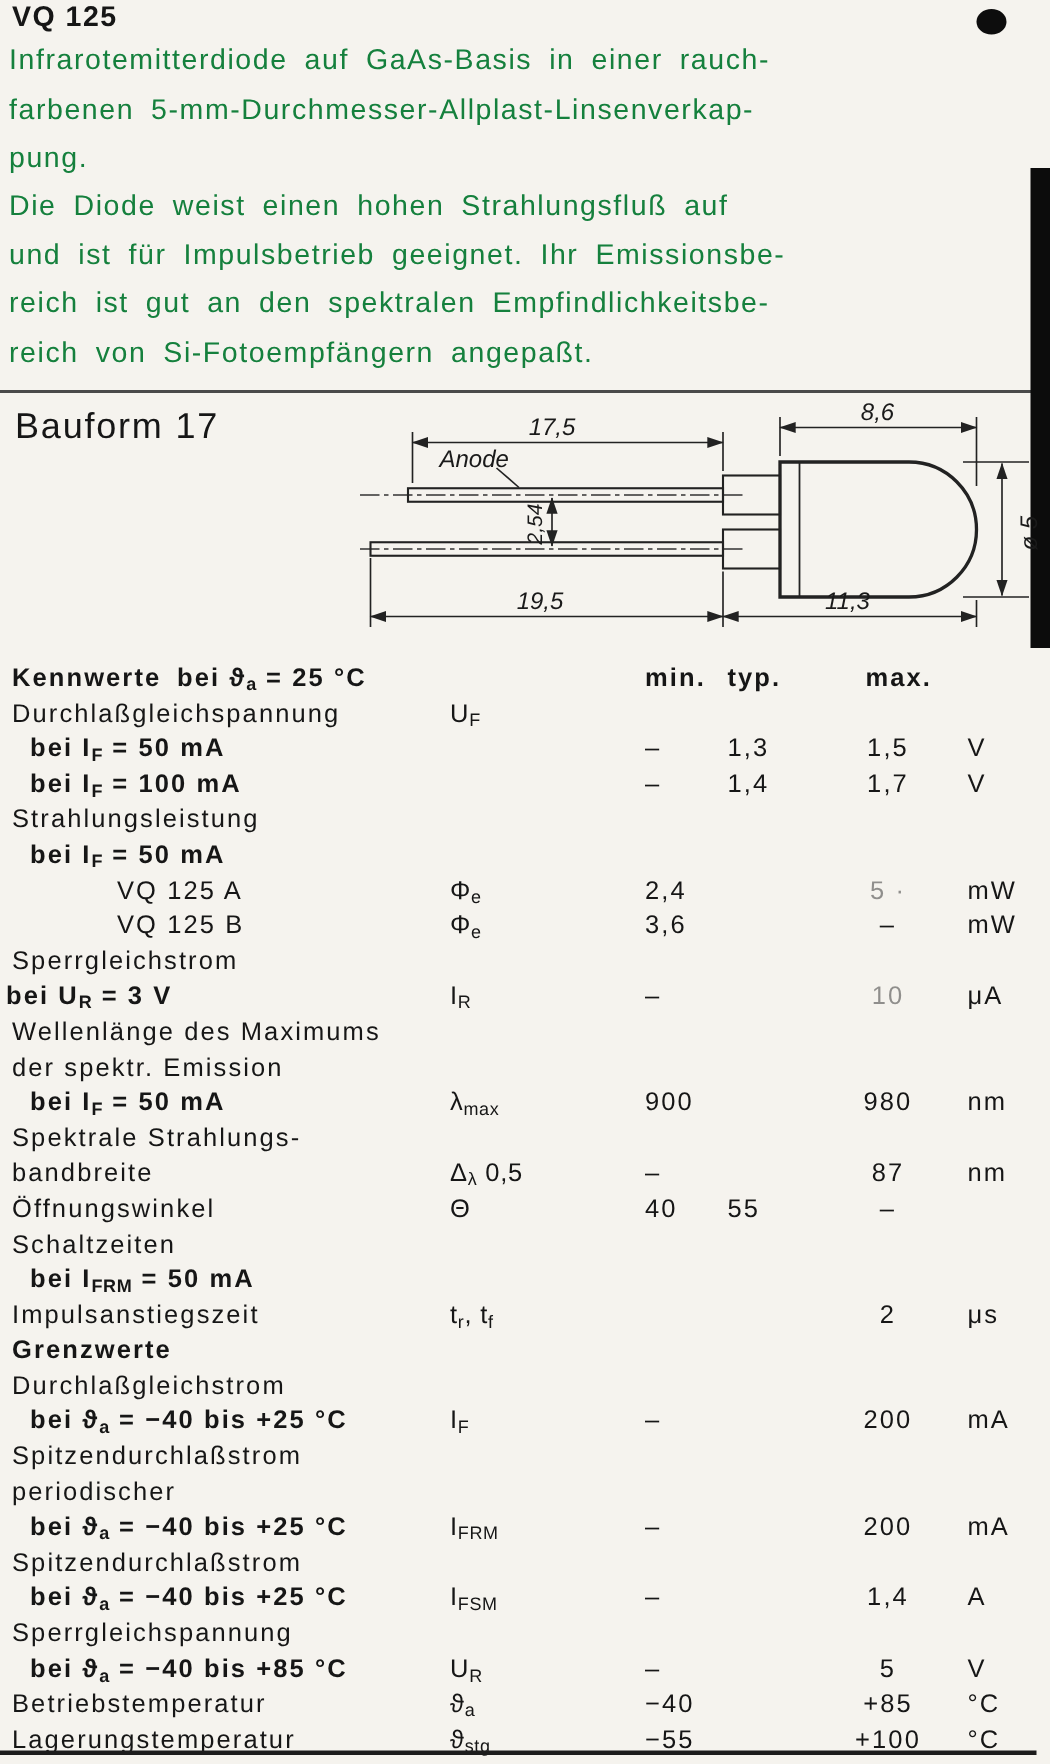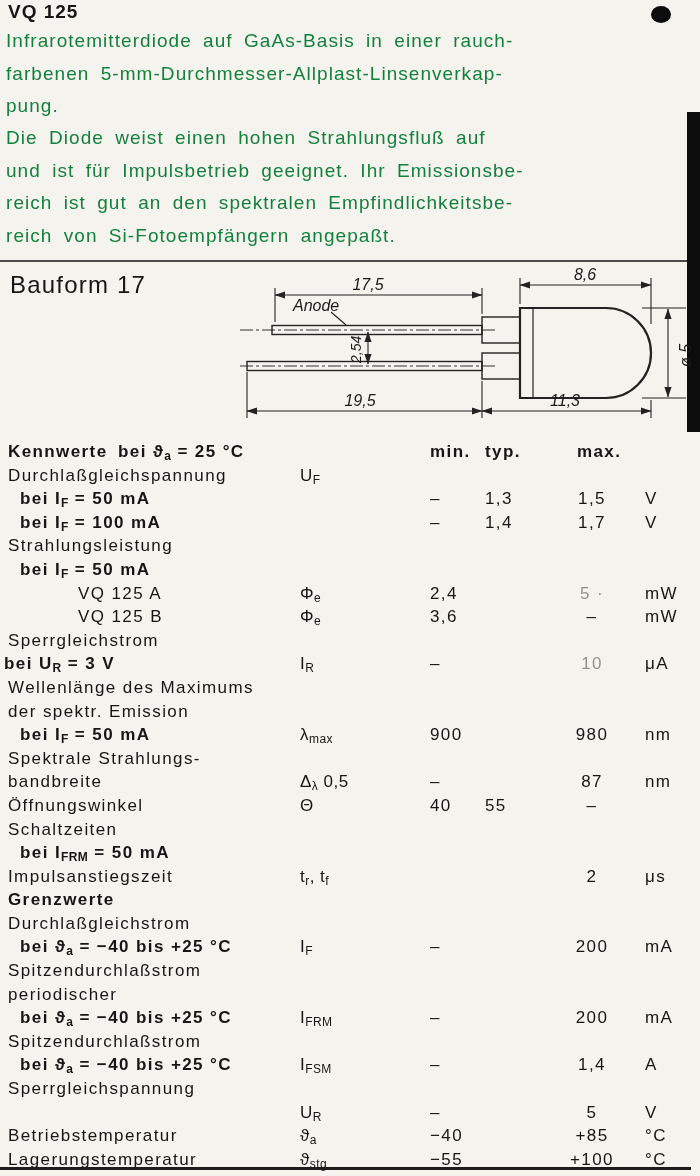--- a/index.html
+++ b/index.html
@@ -275,6 +275,7 @@
         <div class="cell c-label">Sperrgleichspannung</div>
       </div>
       <div class="t-row">
+        <div class="cell c-label b" style="left: 20px;">bei ϑ<sub>a</sub> = −40 bis +85 °C</div>
         <div class="cell c-sym">U<sub>R</sub></div>
         <div class="cell c-min">–</div>
         <div class="cell c-max">5</div>

